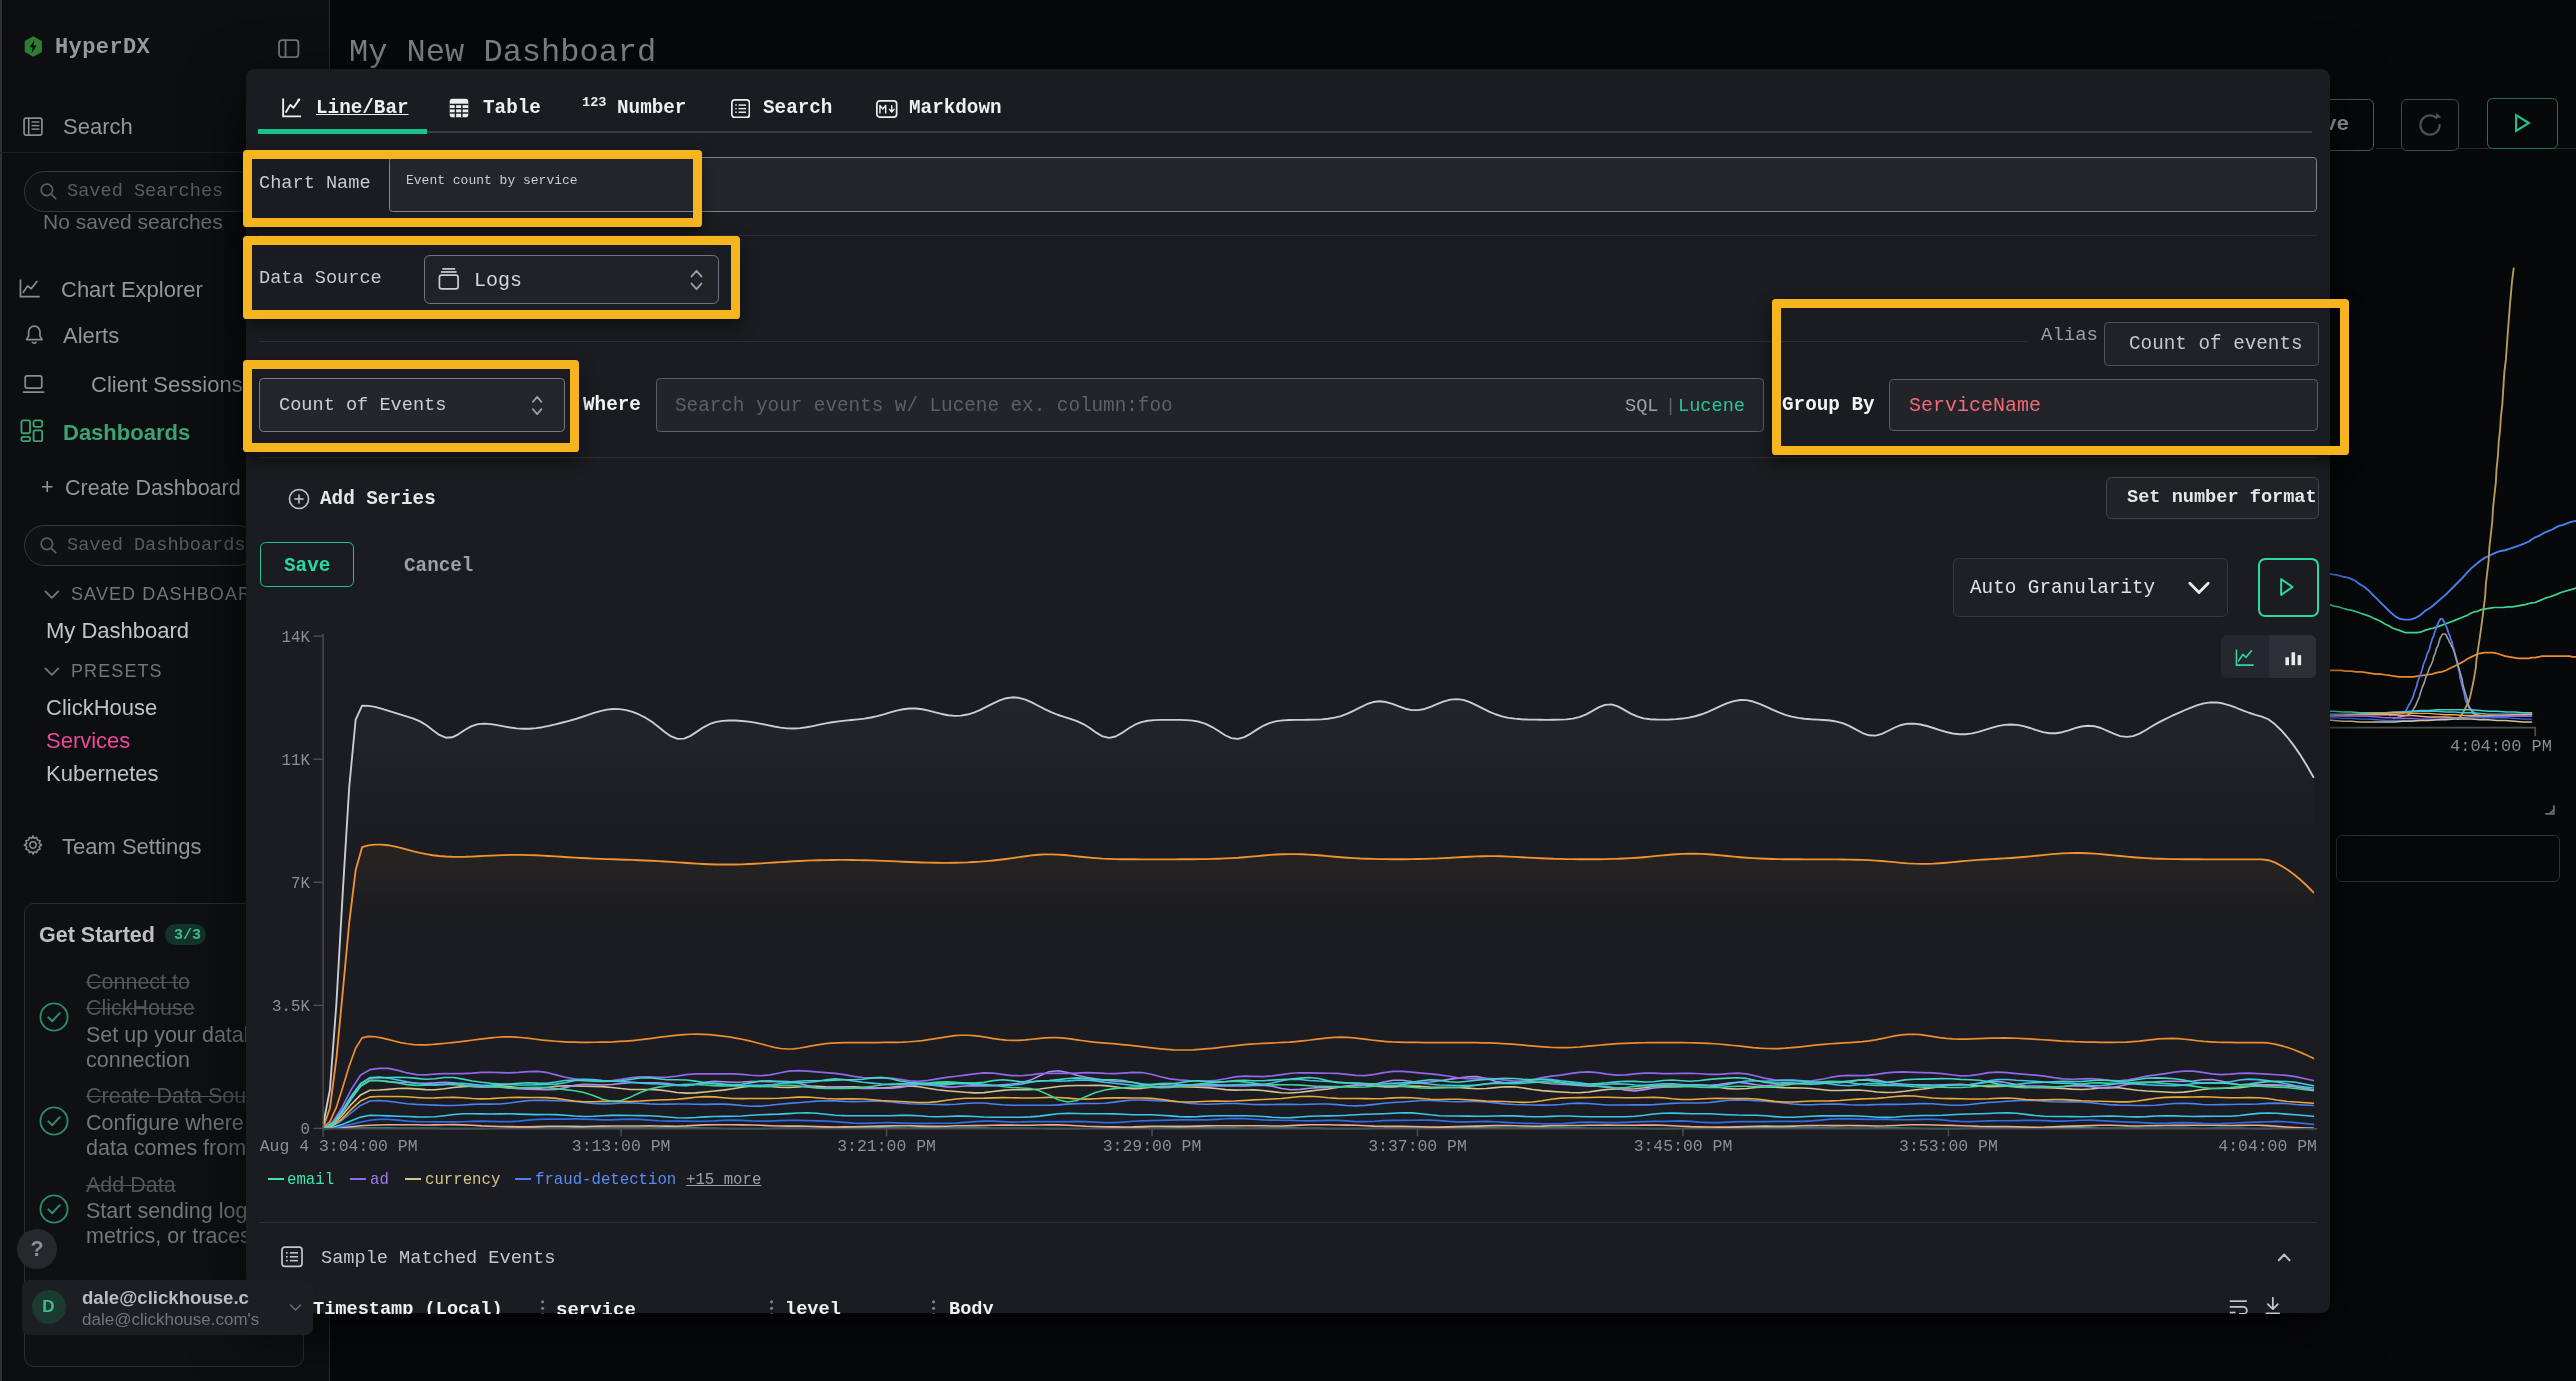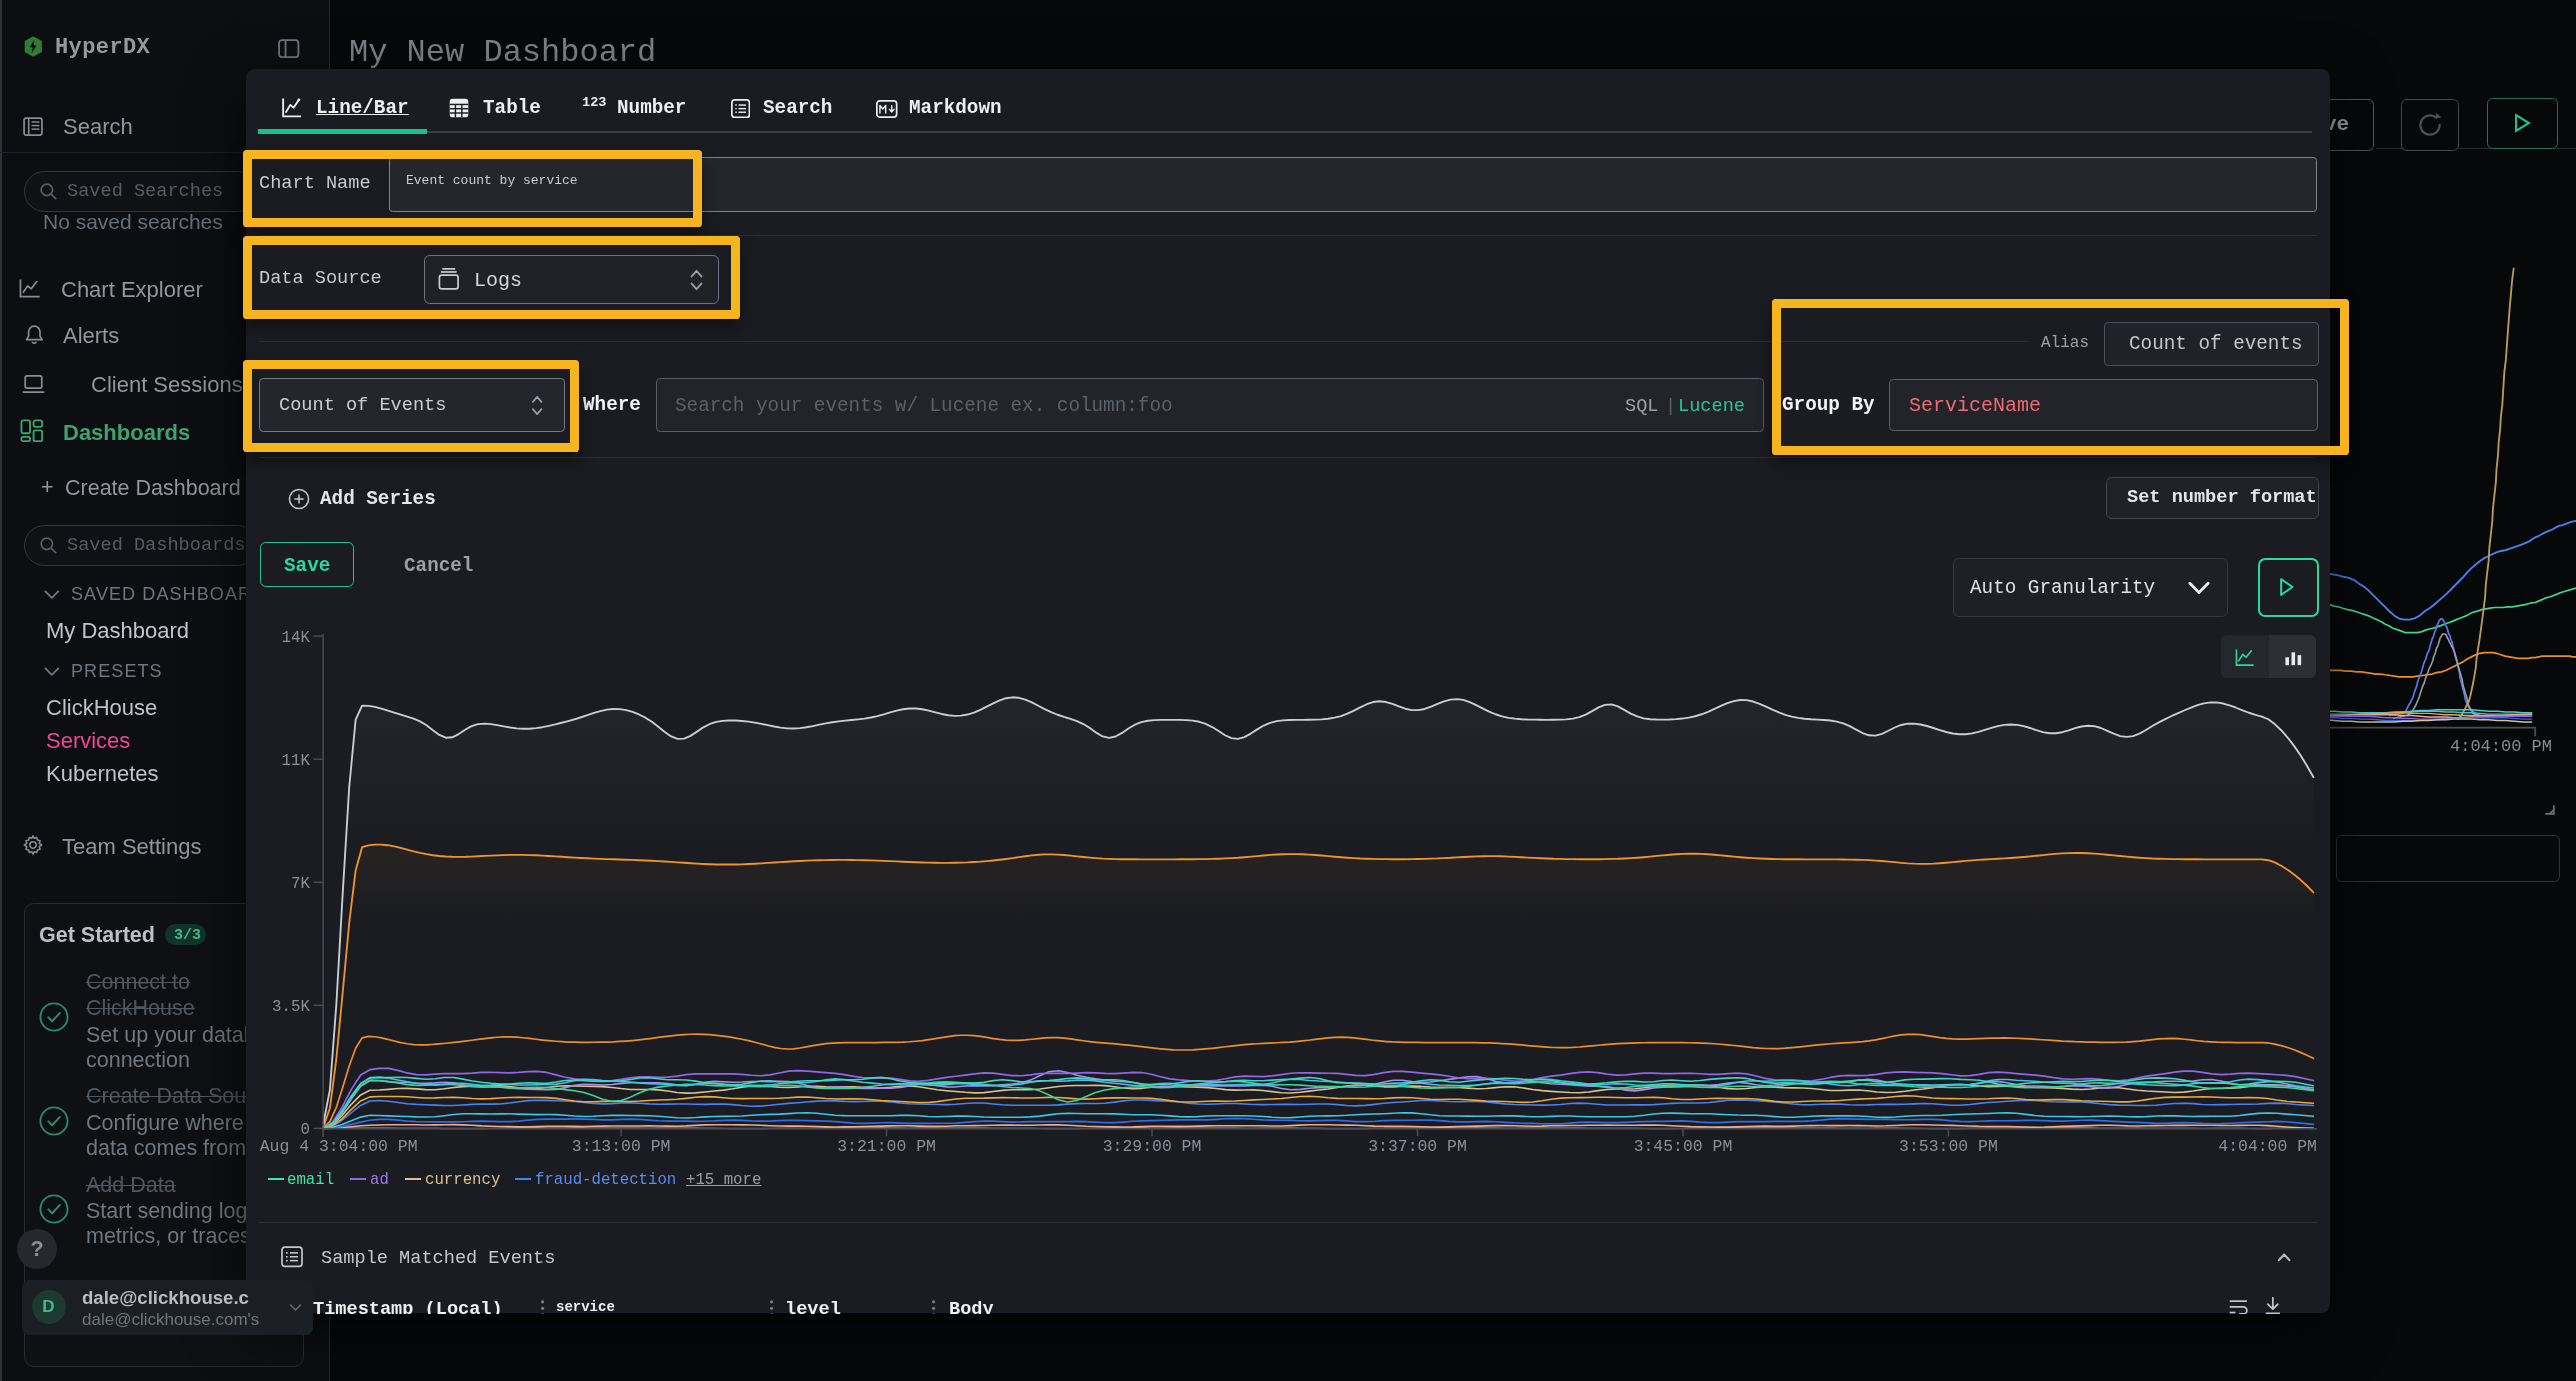--- a/index.html
+++ b/index.html
@@ -203,7 +203,7 @@
 <path d="M5 22 L12 30 L19 22" fill="none" stroke="#9aa0a6" stroke-width="2.6" stroke-linecap="round" stroke-linejoin="round"></path>
     </svg>
 <div class="abs" style="left:259px;top:341px;width:1769px;height:1.4px;background:#2b2e34;"></div>
-<div class="abs mono" style="left:2041px;top:334px;font-size:16px;color:#9ba0a8;">Alias</div>
+<div class="abs mono" style="left:2041px;top:324px;font-size:19px;color:#9ba0a8;">Alias</div>
 <div class="abs" style="left:2104px;top:322px;width:215px;height:44px;background:#202227;border:1.4px solid #4d525b;border-radius:4.3px;"></div>
 <div class="abs mono" style="left:2129px;top:333px;font-size:19.3px;color:#c3c8cf;">Count of events</div>
 <div class="abs" style="left:259px;top:378px;width:306px;height:54px;background:#24262c;border:1.4px solid #767b86;border-radius:4.3px;"></div>

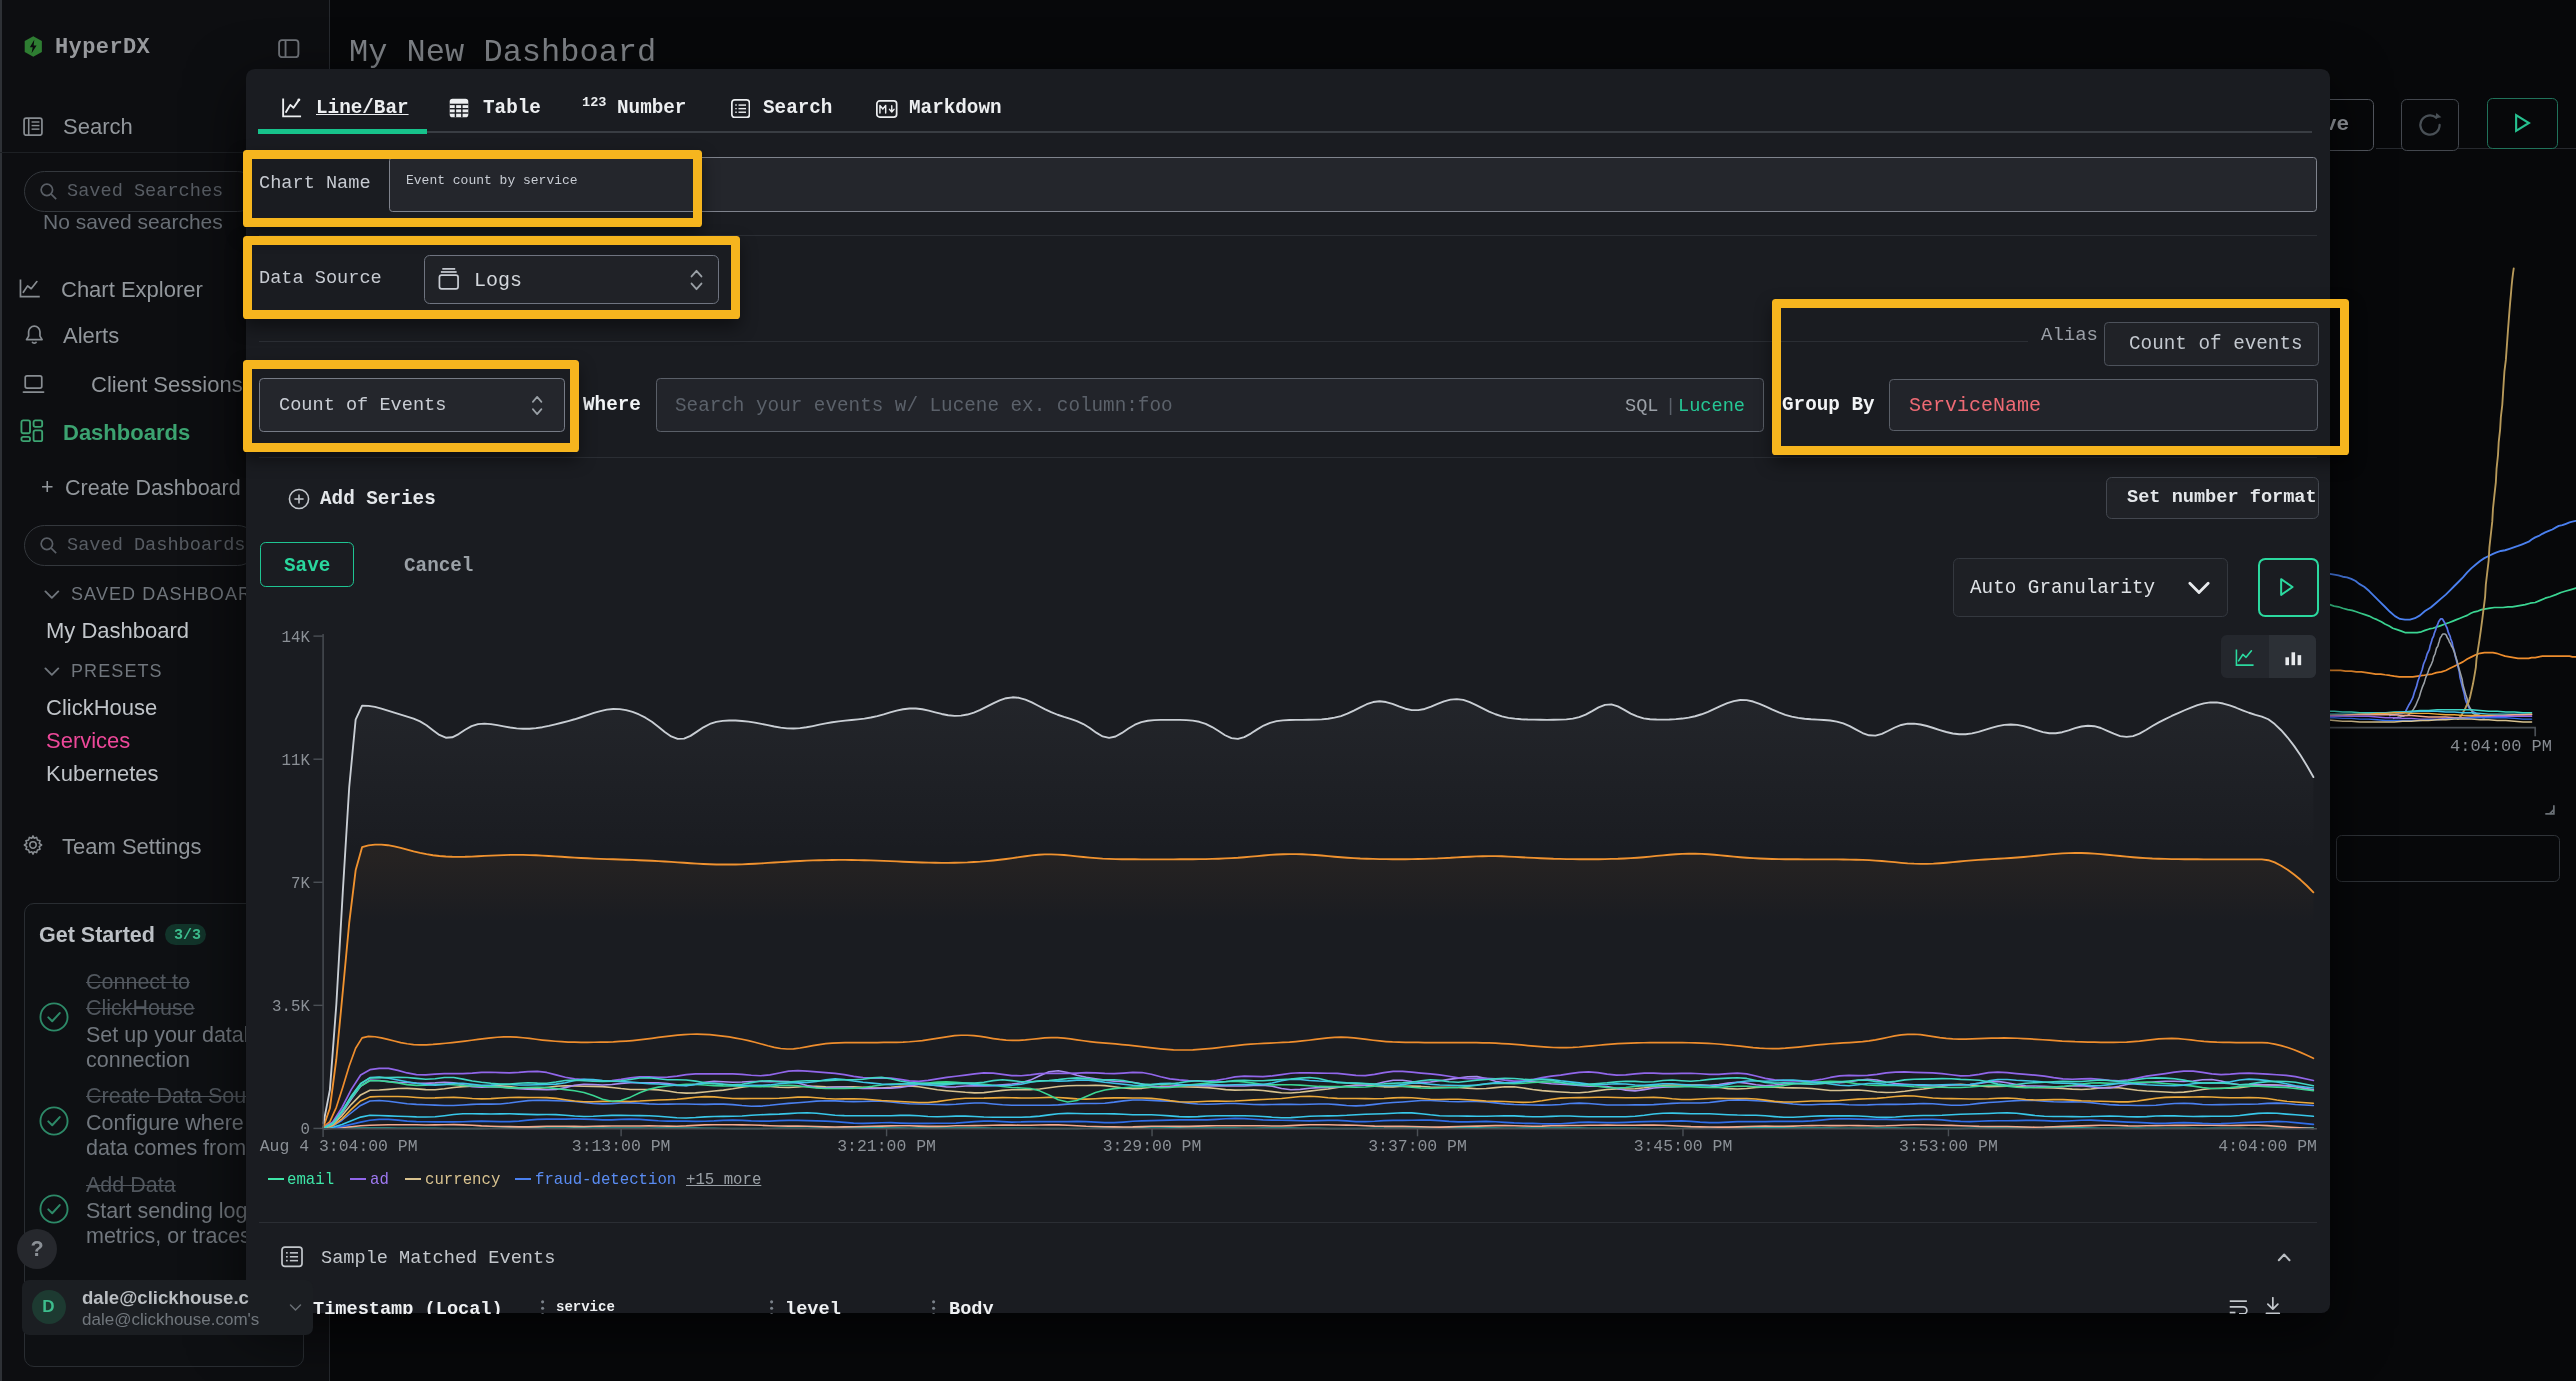--- a/index.html
+++ b/index.html
@@ -335,7 +335,7 @@
     </svg>
 <div class="abs" style="left:246px;top:1288px;width:2084px;height:26px;overflow:hidden;">
       <div class="abs mono" style="left:67px;top:11.4px;font-size:18.6px;font-weight:bold;color:#eef0f2;">Timestamp (Local)</div>
-      <div class="abs mono" style="left:310px;top:11.4px;font-size:14px;font-weight:bold;color:#eef0f2;">service</div>
+      <div class="abs mono" style="left:310px;top:11.4px;font-size:19px;font-weight:bold;color:#eef0f2;">service</div>
       <div class="abs mono" style="left:539px;top:11.4px;font-size:18.6px;font-weight:bold;color:#eef0f2;">level</div>
       <div class="abs mono" style="left:703px;top:11.4px;font-size:18.6px;font-weight:bold;color:#eef0f2;">Body</div>
       <svg class="abs" style="left:293px;top:11.4px;" width="7.2" height="18.6" viewBox="0 0 10 26">

